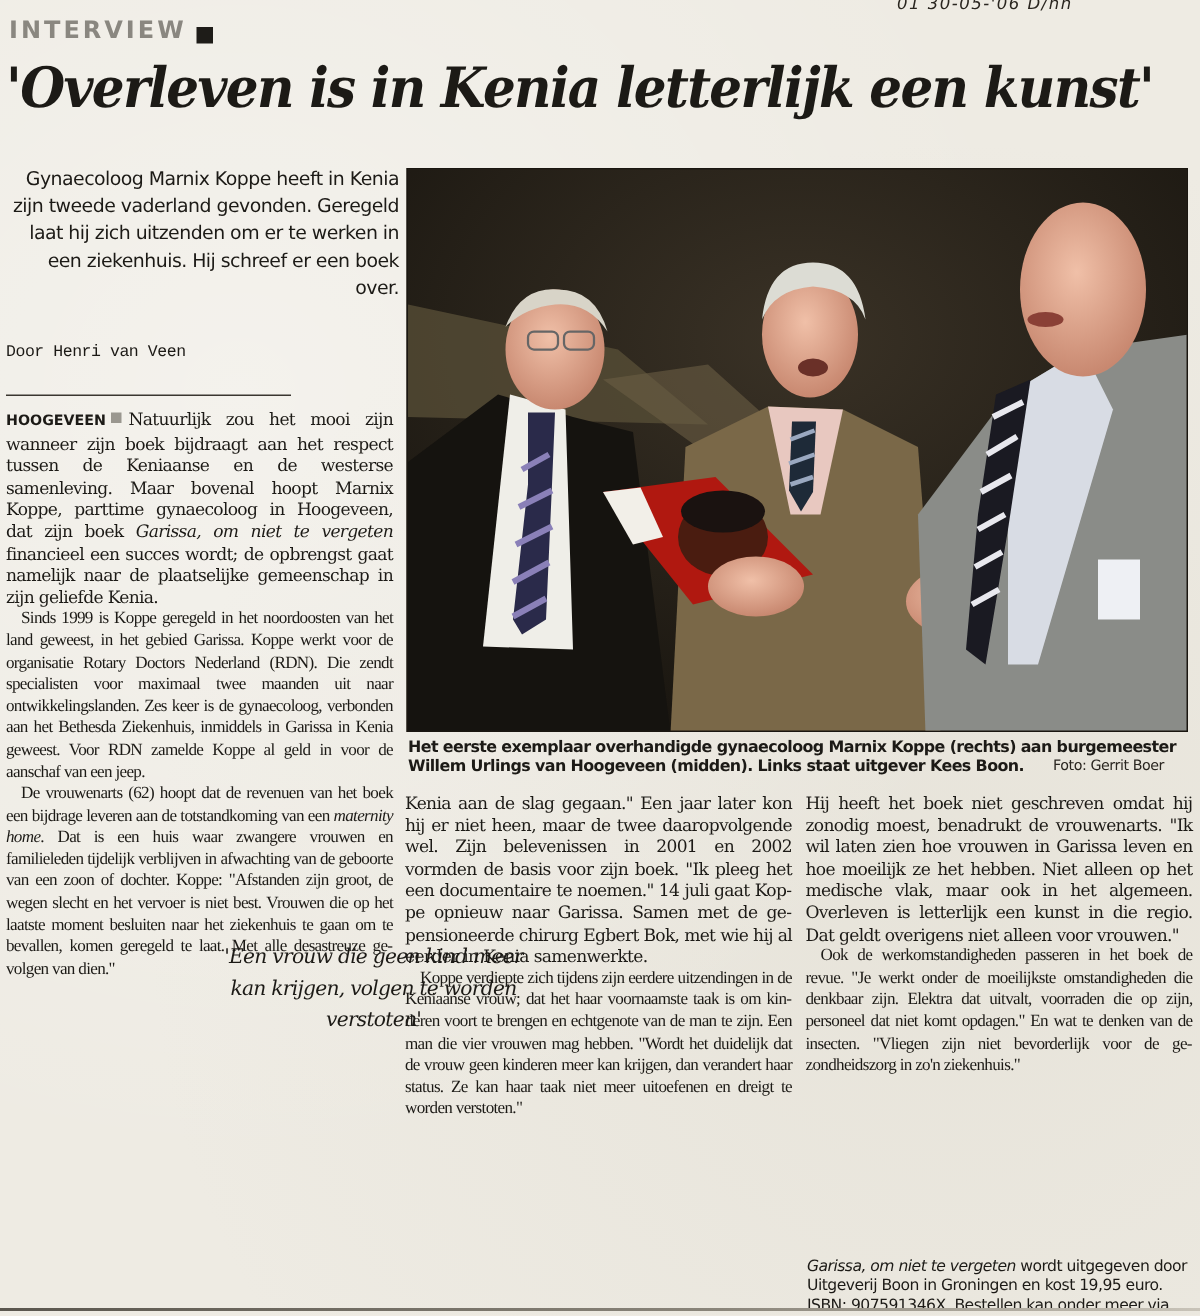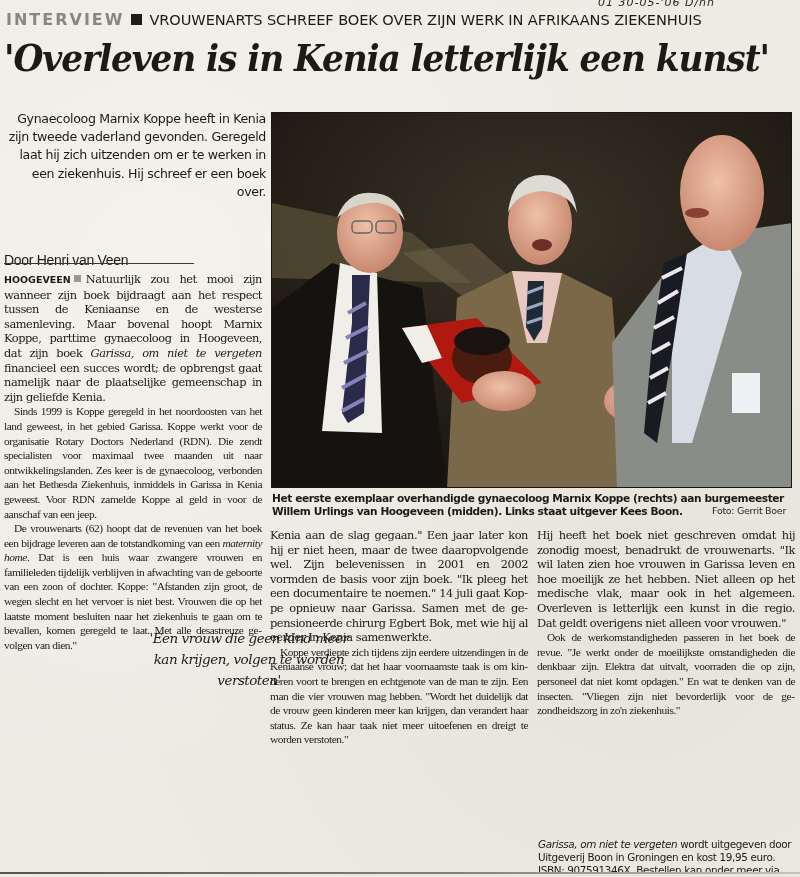--- a/index.html
+++ b/index.html
@@ -25,7 +25,7 @@
   }
   .kicker {
     position: absolute; top: 10px; left: 6px;
-    display: flex; align-items: center; gap: 7px;
+    display: flex; align-items: flex-end; gap: 7px;
     font-family: "DejaVu Sans", "Liberation Sans", sans-serif;
     white-space: nowrap;
   }

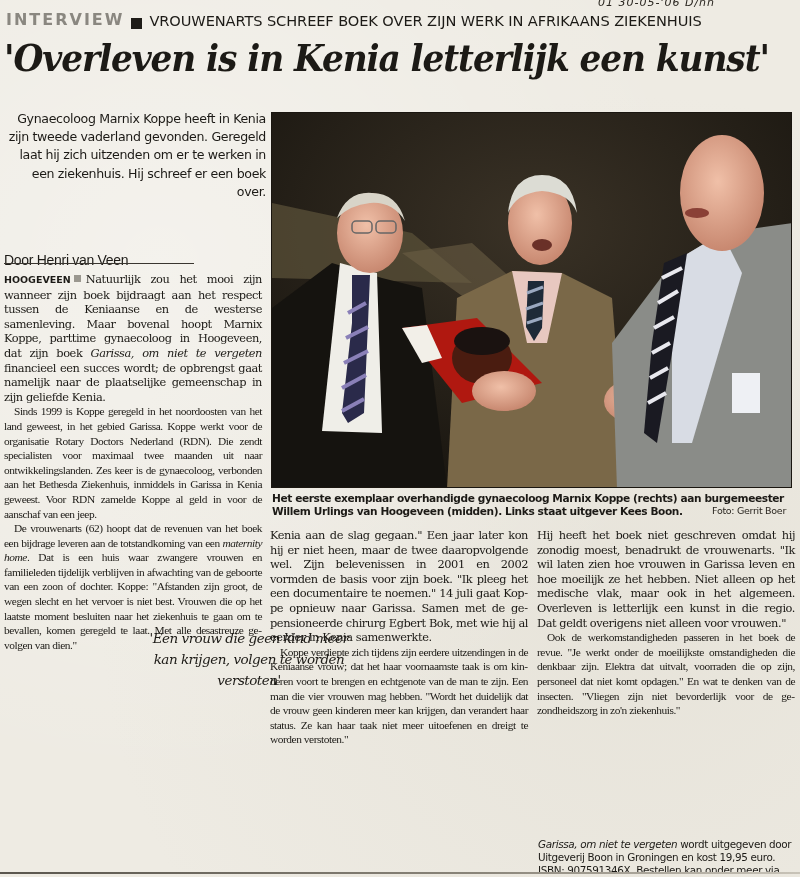--- a/index.html
+++ b/index.html
@@ -121,7 +121,6 @@
 <div class="kicker">
   <span class="label">INTERVIEW</span>
   <span class="square"></span>
-  <span class="sub">VROUWENARTS SCHREEF BOEK OVER ZIJN WERK IN AFRIKAANS ZIEKENHUIS</span>
 </div>
 
 <h1 class="headline">'Overleven is in Kenia letterlijk een kunst'</h1>

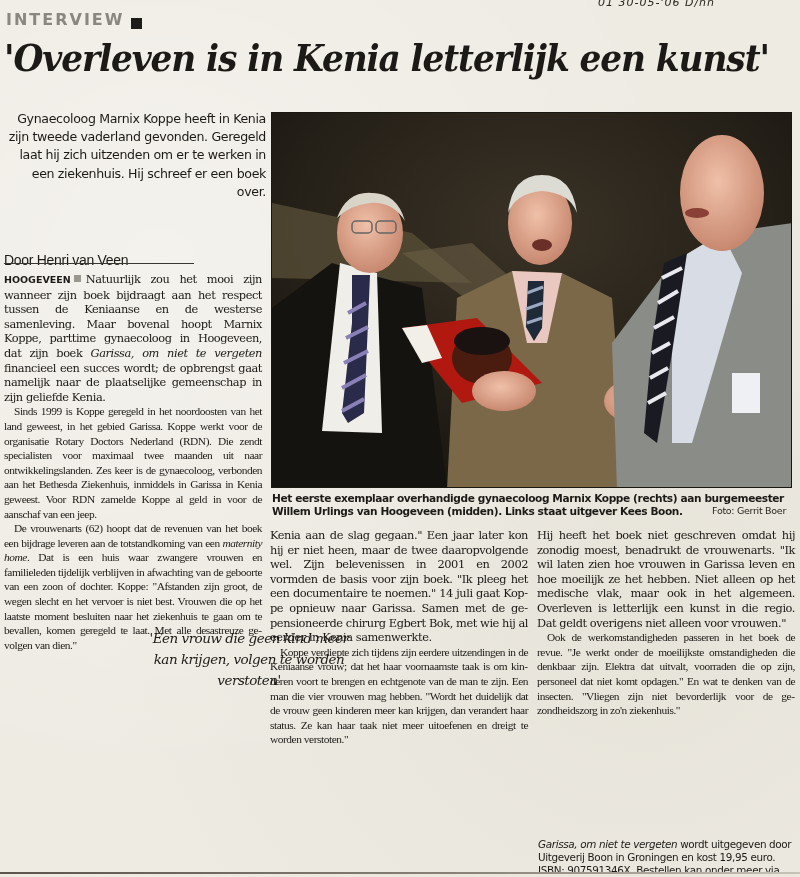--- a/index.html
+++ b/index.html
@@ -52,9 +52,9 @@
     font-size: 12.6px; line-height: 18.2px; letter-spacing: -0.35px; text-align: right;
   }
   .byline {
-    position: absolute; top: 252px; left: 4px;
-    font-family: Liberation Sans, sans-serif;
-    font-size: 14px; letter-spacing: -0.3px;
+    position: absolute; top: 229px; left: 4px;
+    font-family: Liberation Mono, monospace;
+    font-size: 11px; letter-spacing: -0.3px;
   }
   .rule-short {
     position: absolute; top: 263px; left: 4px; width: 190px; height: 1px;

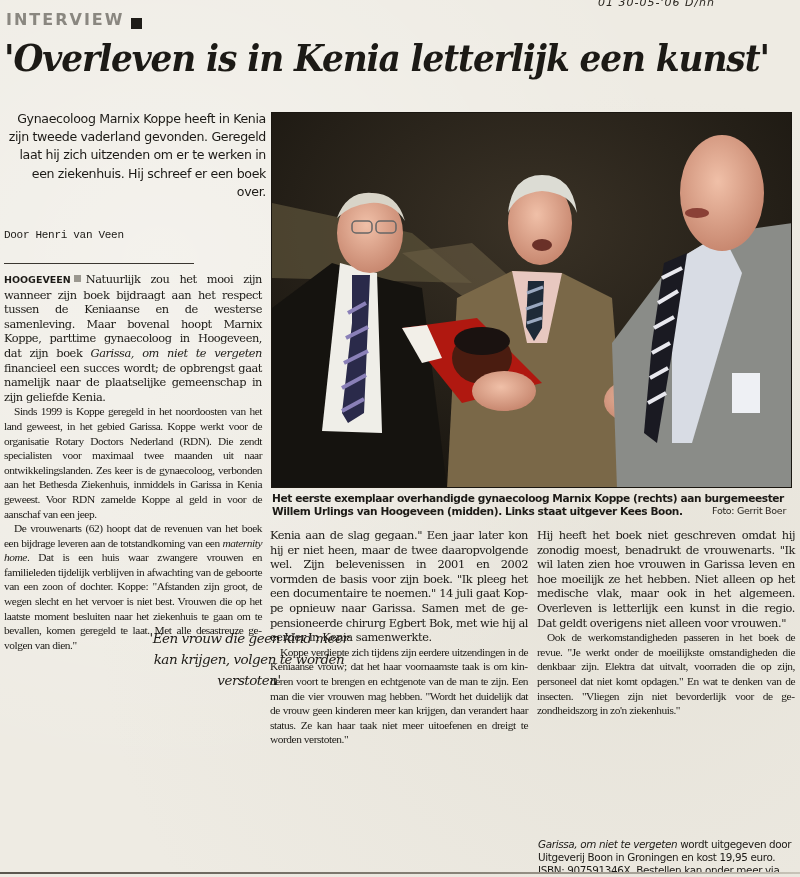--- a/index.html
+++ b/index.html
@@ -96,7 +96,7 @@
     font-weight: bold; font-size: 10.6px; line-height: 13px; letter-spacing: -0.4px;
   }
   .photo-credit {
-    position: absolute; top: 505px; right: 14px;
+    position: absolute; top: 505px; right: 24px;
     font-family: "DejaVu Sans", "Liberation Sans", sans-serif;
     font-weight: normal; font-size: 9.5px; letter-spacing: -0.3px; color: #2a2620;
   }

